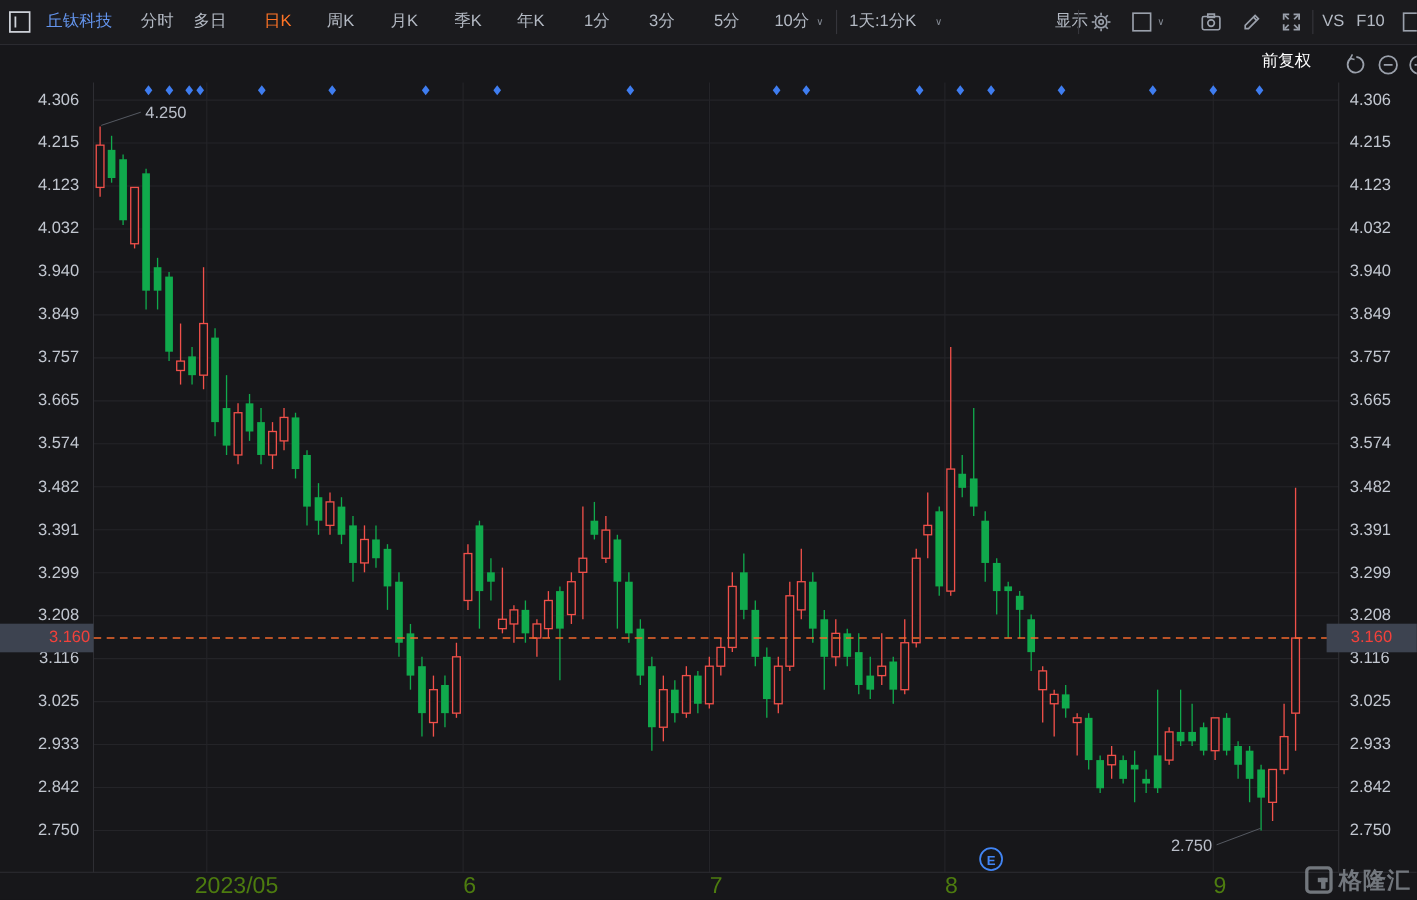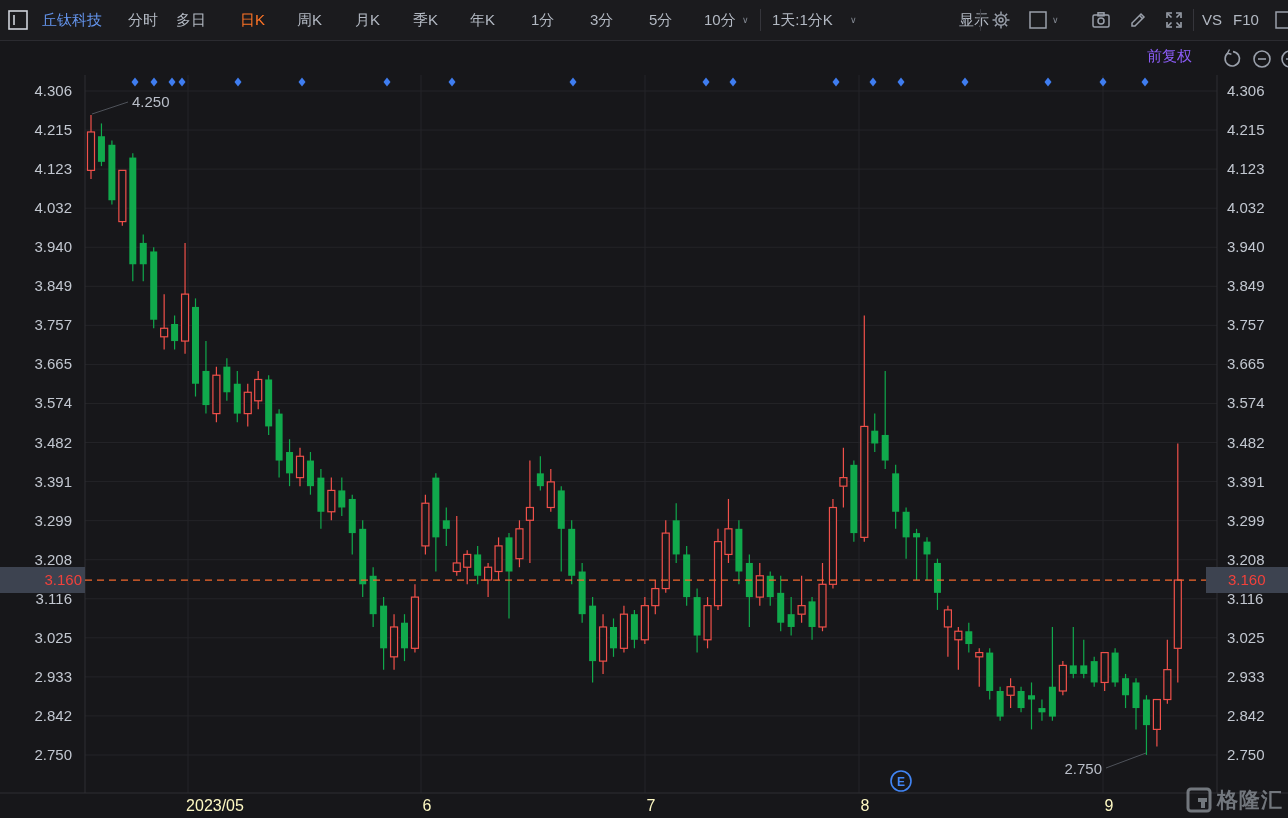--- a/index.html
+++ b/index.html
@@ -14,7 +14,7 @@
   .icon{position:absolute;top:10px;width:20px;height:20px;cursor:pointer;}
   .icon svg{display:block;}
   #row2{position:absolute;left:0;top:41px;width:1288px;height:34px;}
-  #adjust-label{position:absolute;left:1147px;top:0;height:34px;line-height:30px;font-size:15px;color:#8b5cf6;cursor:pointer;}
+  #adjust-label{position:absolute;left:1147px;top:0;height:34px;line-height:30px;font-size:15px;color:#ffffff;cursor:pointer;}
   .r2icon{position:absolute;top:7px;width:22px;height:22px;cursor:pointer;}
   #chart-svg{position:absolute;left:0;top:0;width:1288px;height:818px;}
   .axis-label{position:absolute;height:18px;line-height:18px;font-size:15px;color:#c2c7d0;}

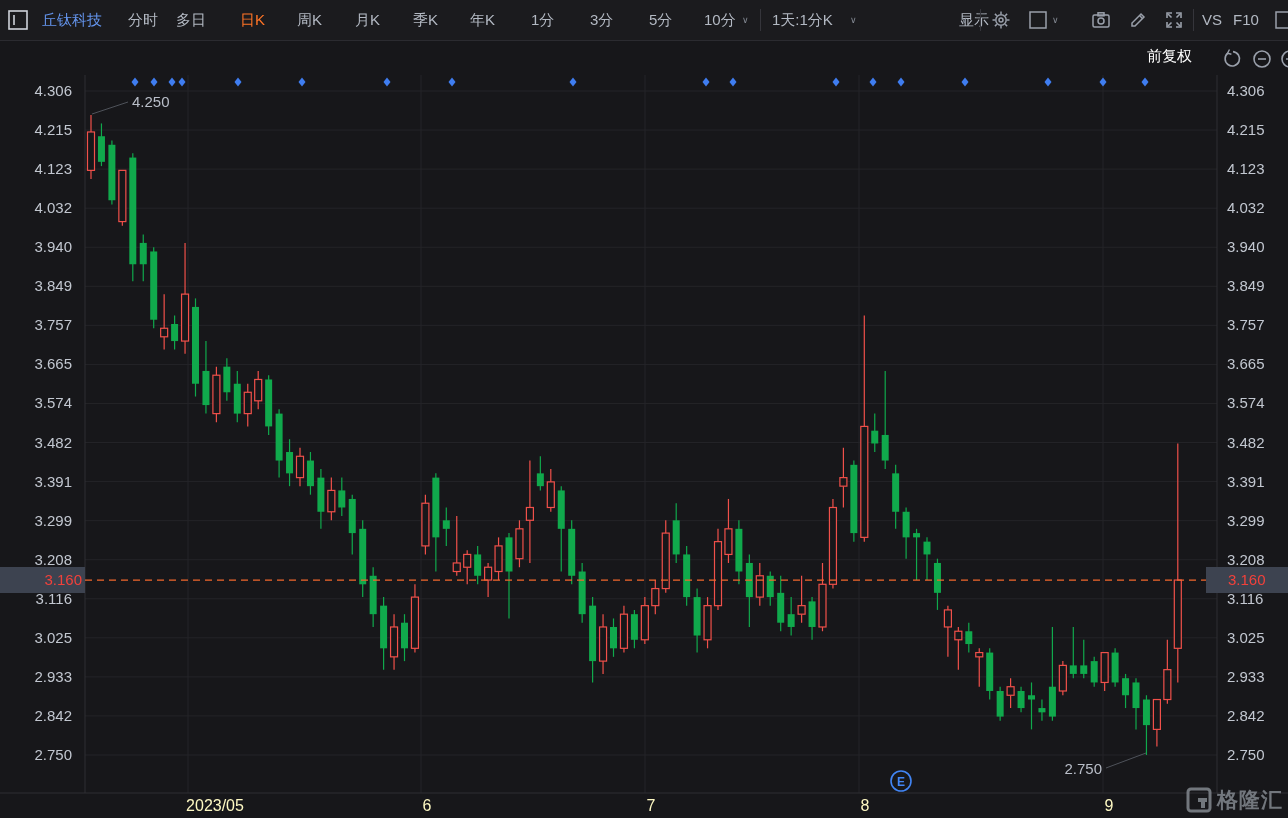--- a/index.html
+++ b/index.html
@@ -23,7 +23,7 @@
   .price-tag{position:absolute;height:26px;line-height:26px;font-size:15px;color:#f2413b;background:#3d4350;z-index:5;}
   #price-tag-left{left:0;width:82px;text-align:right;padding-right:3px;}
   #price-tag-right{left:1206px;width:82px;text-align:left;padding-left:22px;}
-  .month-label{position:absolute;top:797px;height:18px;line-height:18px;font-size:16px;color:#fef9c3;transform:translateX(-50%);}
+  .month-label{position:absolute;top:797px;height:18px;line-height:18px;font-size:21px;color:#4d7c0f;transform:translateX(-50%);}
   #watermark{position:absolute;right:5px;bottom:4px;display:flex;align-items:center;opacity:.85;}
   #watermark .wm-text{font-size:21px;font-weight:bold;color:#83888f;letter-spacing:1px;margin-left:5px;}
 </style>

